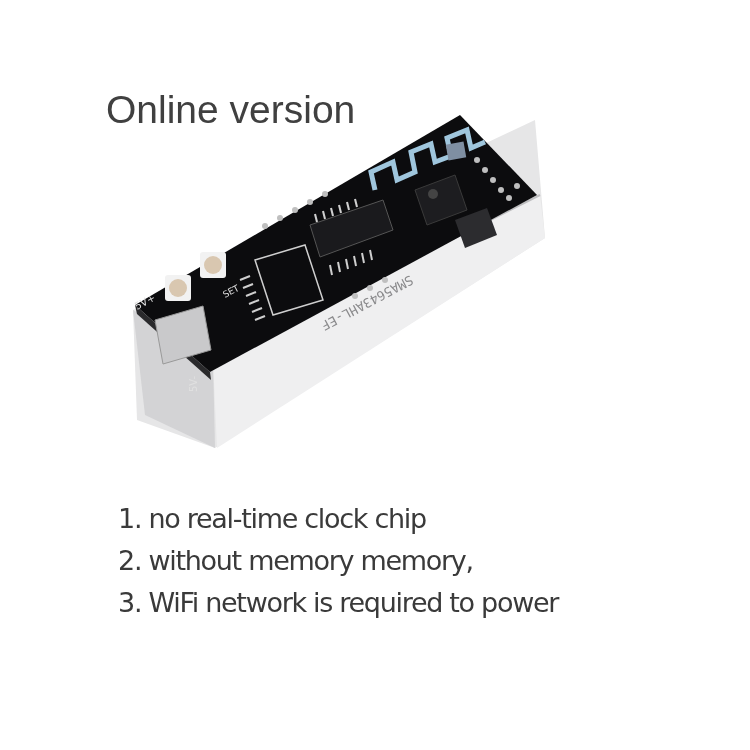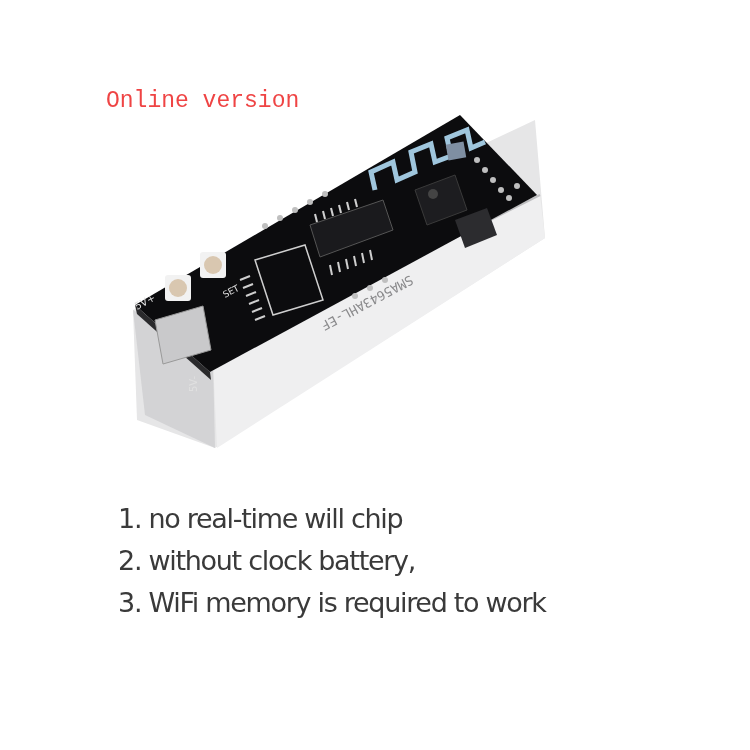--- a/index.html
+++ b/index.html
@@ -9,8 +9,8 @@
     }
     .title {
       position: absolute; left: 106px; top: 88px;
-      font-size: 23px; color: #ef4444; letter-spacing: 0px;
-      font-family: Liberation Mono, monospace; font-weight: normal;
+      font-size: 39px; color: #404040; letter-spacing: 0px;
+      font-family: Liberation Sans, sans-serif; font-weight: normal;
     }
     .product {
       position: absolute; left: 125px; top: 110px; width: 430px; height: 340px;

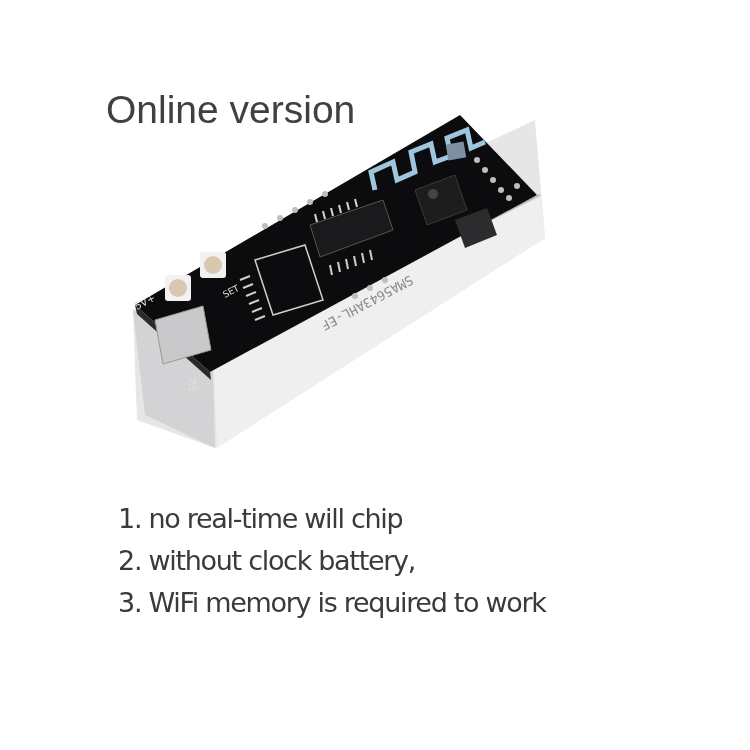--- a/index.html
+++ b/index.html
@@ -106,7 +106,7 @@
 <div class="notes">
   <div class="line">
     <span>1.</span>
-    <span>no real-time will chip</span>
+    <span>no real-time clock chip</span>
   </div>
   <div class="line">
     <span>2.</span>

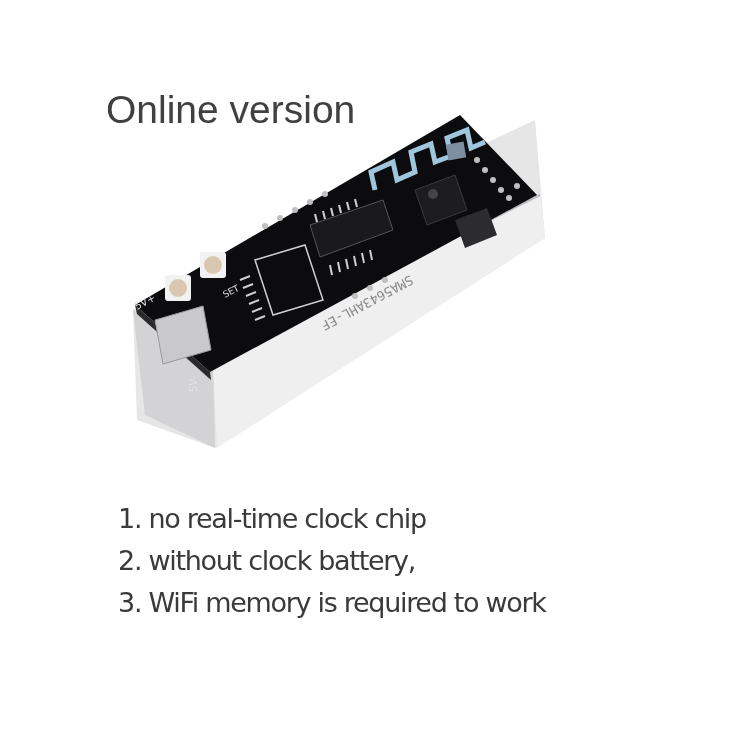--- a/index.html
+++ b/index.html
@@ -110,7 +110,7 @@
   </div>
   <div class="line">
     <span>2.</span>
-    <span>without clock battery,</span>
+    <span>without memory memory,</span>
   </div>
   <div class="line">
     <span>3.</span>

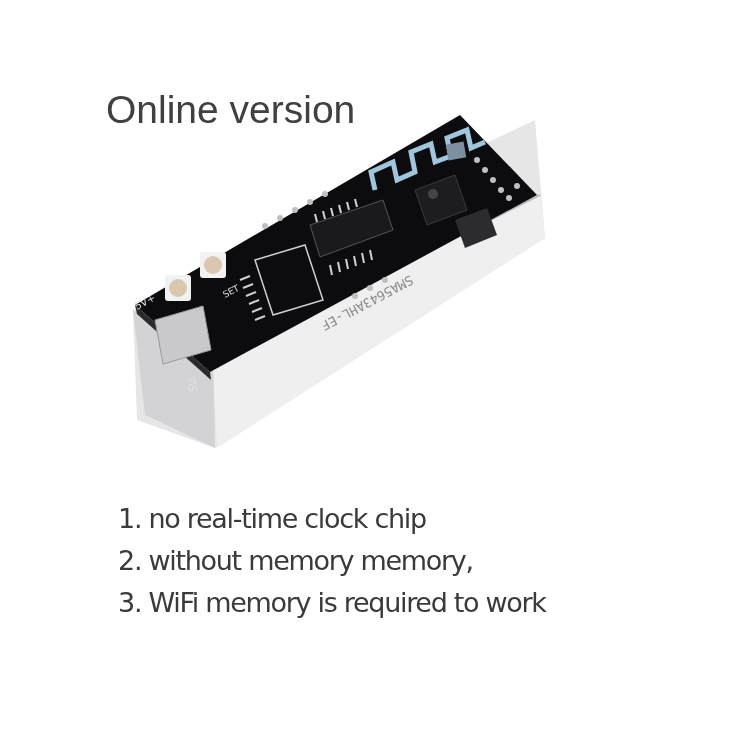--- a/index.html
+++ b/index.html
@@ -114,7 +114,7 @@
   </div>
   <div class="line">
     <span>3.</span>
-    <span>WiFi memory is required to work</span>
+    <span>WiFi network is required to power</span>
   </div>
 </div>
 

